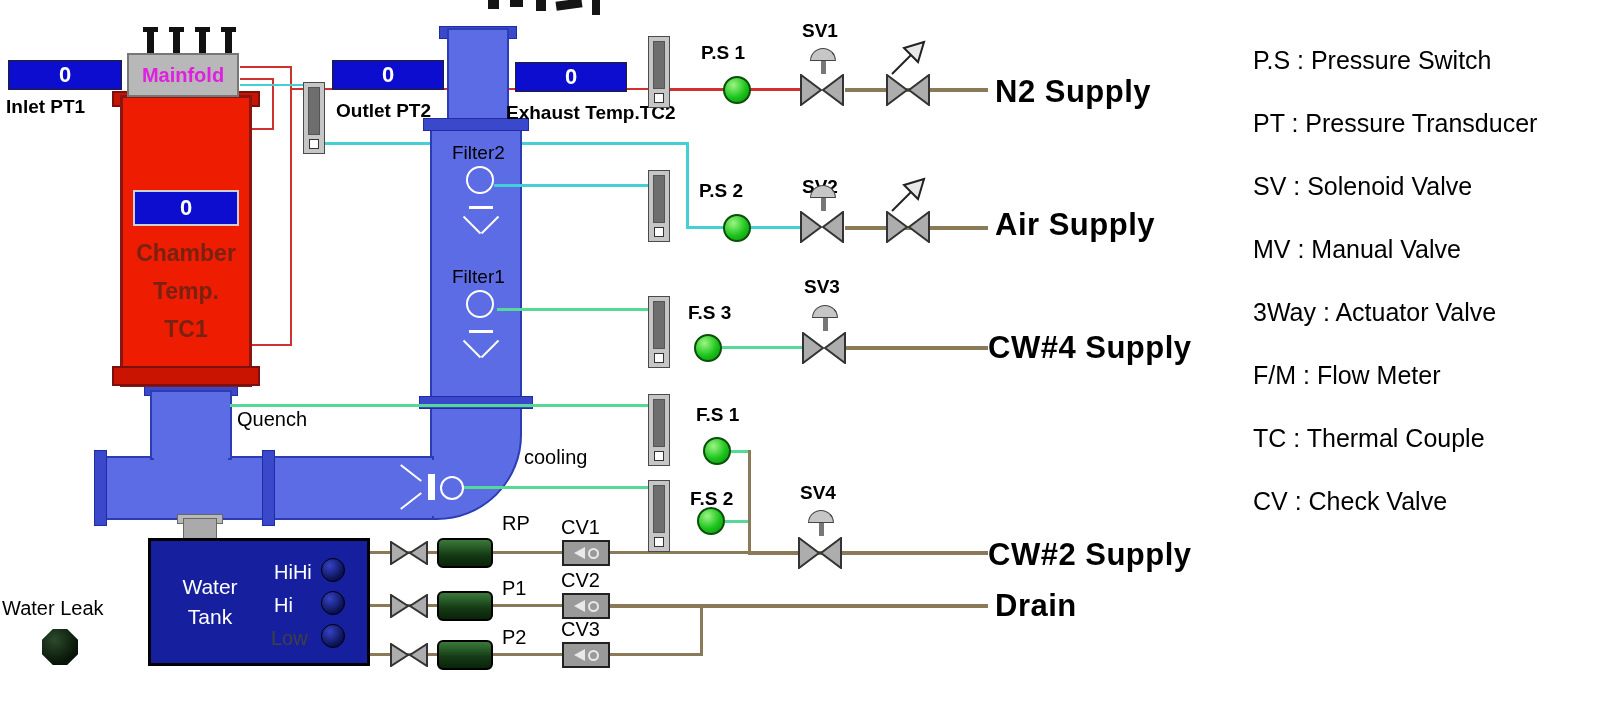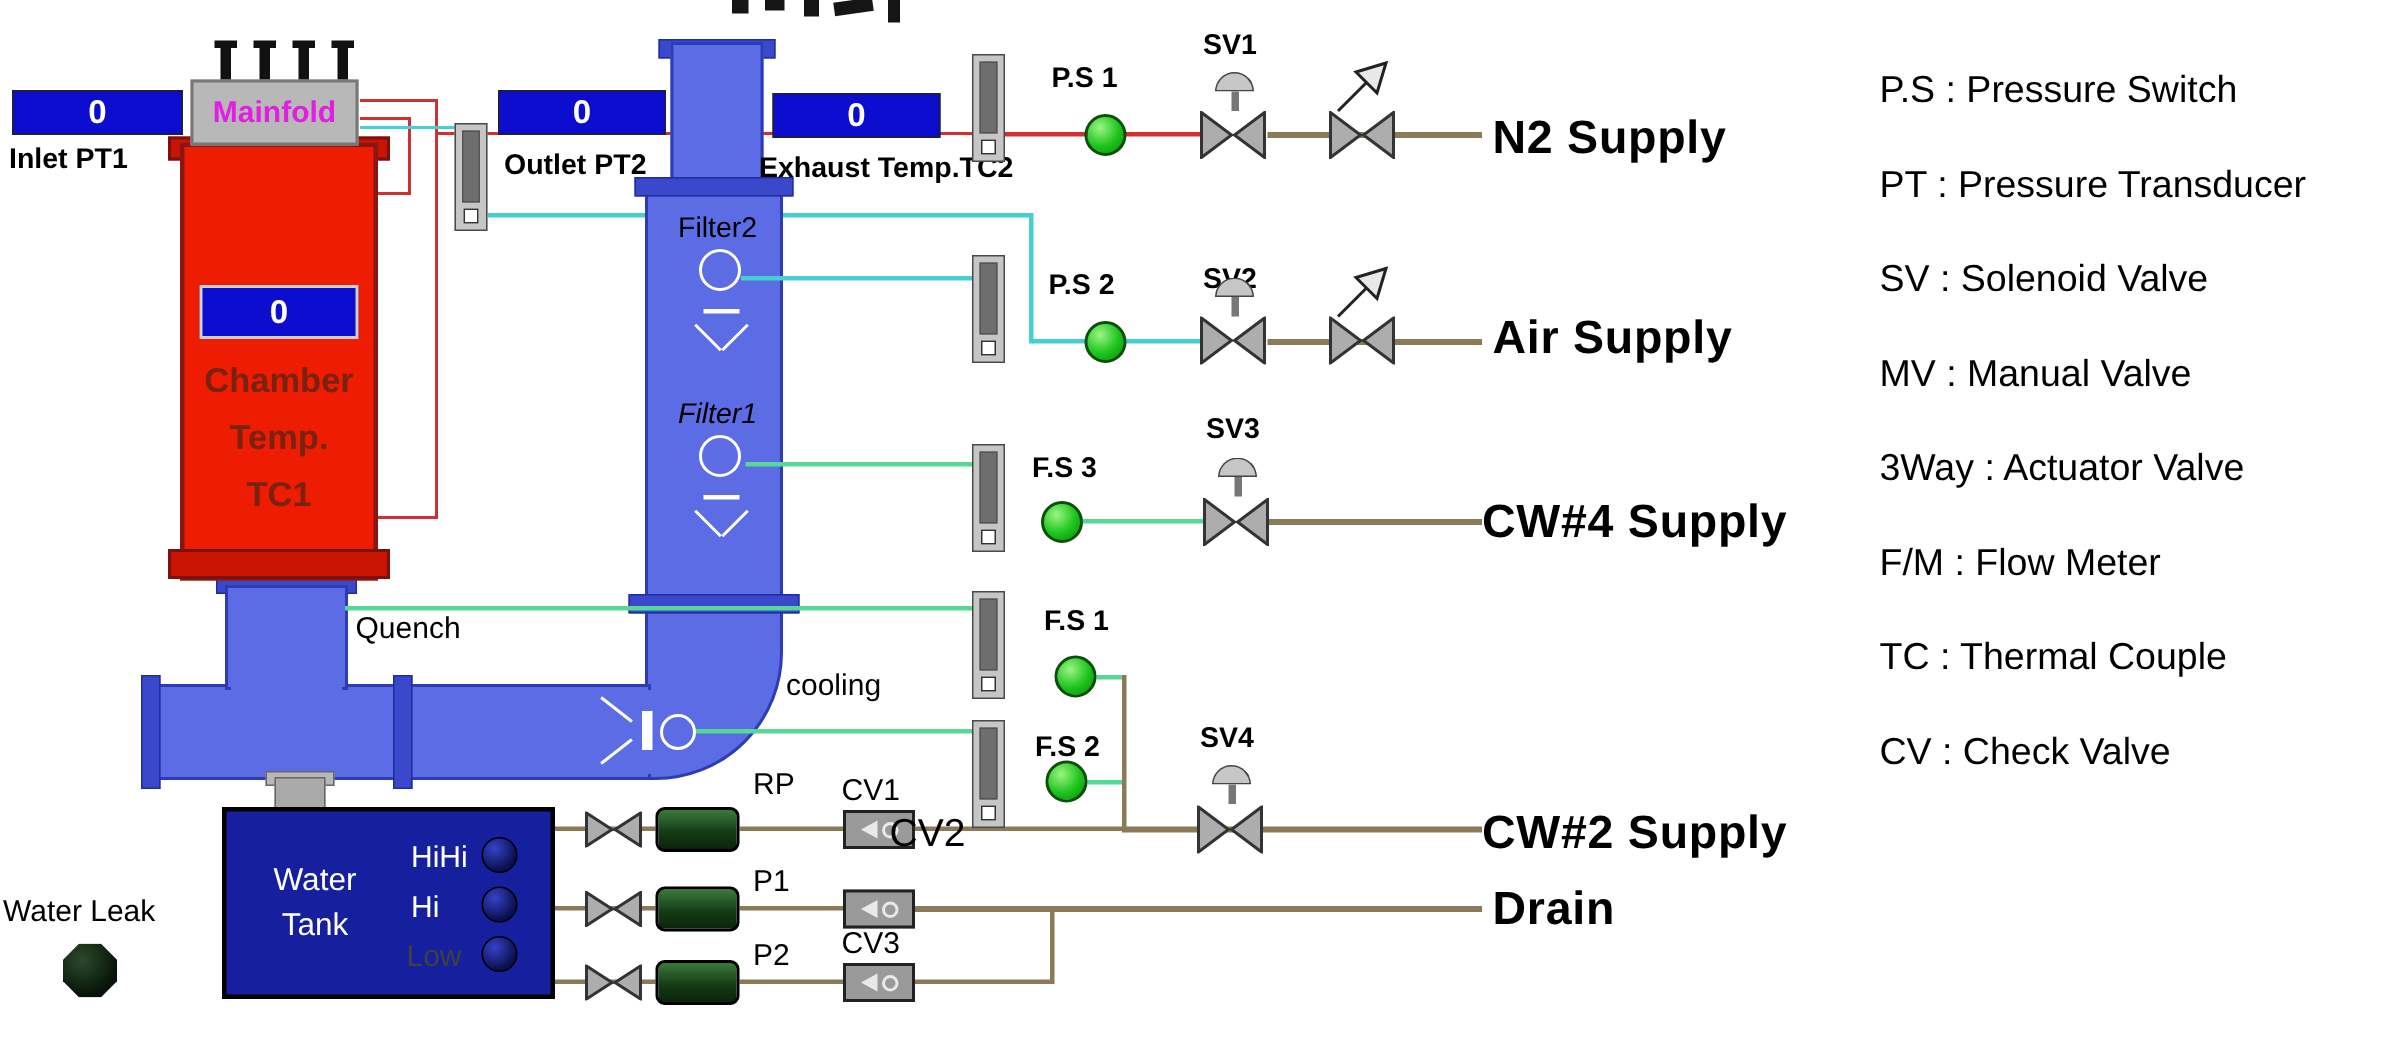--- a/index.html
+++ b/index.html
@@ -132,7 +132,7 @@
   <div class="wdiag" style="left:460px;top:224px;transform:rotate(45deg);"></div>
   <div class="wdiag" style="left:478px;top:224px;transform:rotate(-45deg);"></div>
 
-  <div class="lbl" style="left:452px;top:266px;font-weight:400;color:#000;font-style:italic;">Filter1</div>
+  <div class="lbl" style="left:452px;top:266px;font-weight:400;color:#000;">Filter1</div>
   <div class="wcirc" style="left:466px;top:290px;"></div>
   <div class="wdash" style="left:469px;top:330px;width:24px;"></div>
   <div class="wdiag" style="left:460px;top:348px;transform:rotate(45deg);"></div>

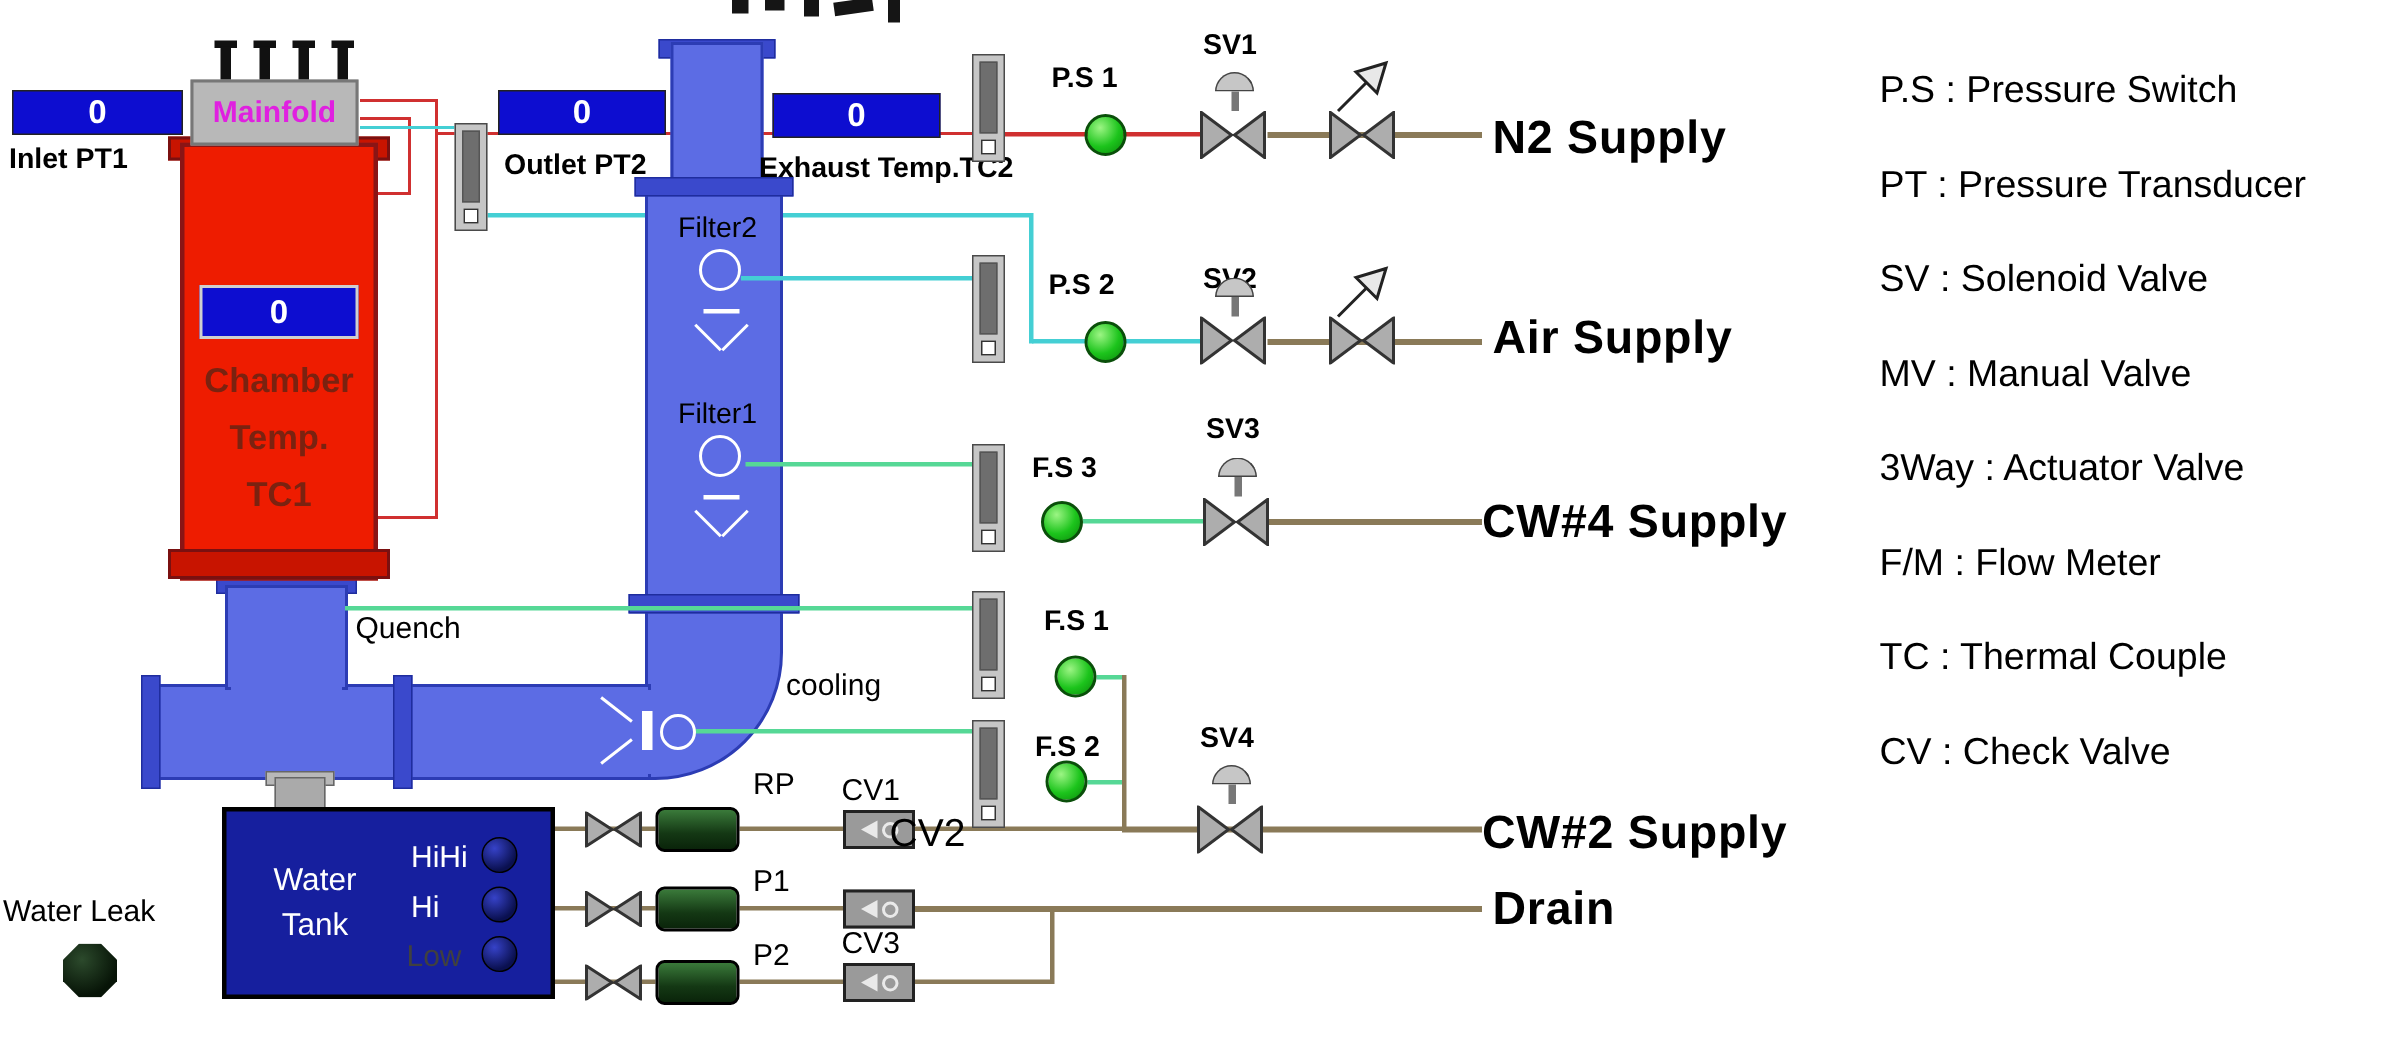--- a/index.html
+++ b/index.html
@@ -259,7 +259,7 @@
     </svg>
   <div class="pump" style="left:437px;top:591px;"></div>
   <div class="lbl" style="left:502px;top:577px;font-weight:400;font-size:20px;">P1</div>
-  <div class="lbl" style="left:561px;top:540px;font-weight:400;font-size:26px;margin-left:32px;">CV2</div>
+  <div class="lbl" style="left:561px;top:569px;font-weight:400;font-size:20px;">CV2</div>
   <div class="cvbox" style="left:562px;top:593px;">
       <div class="cv-tri"></div>
       <div class="cv-circ"></div>

